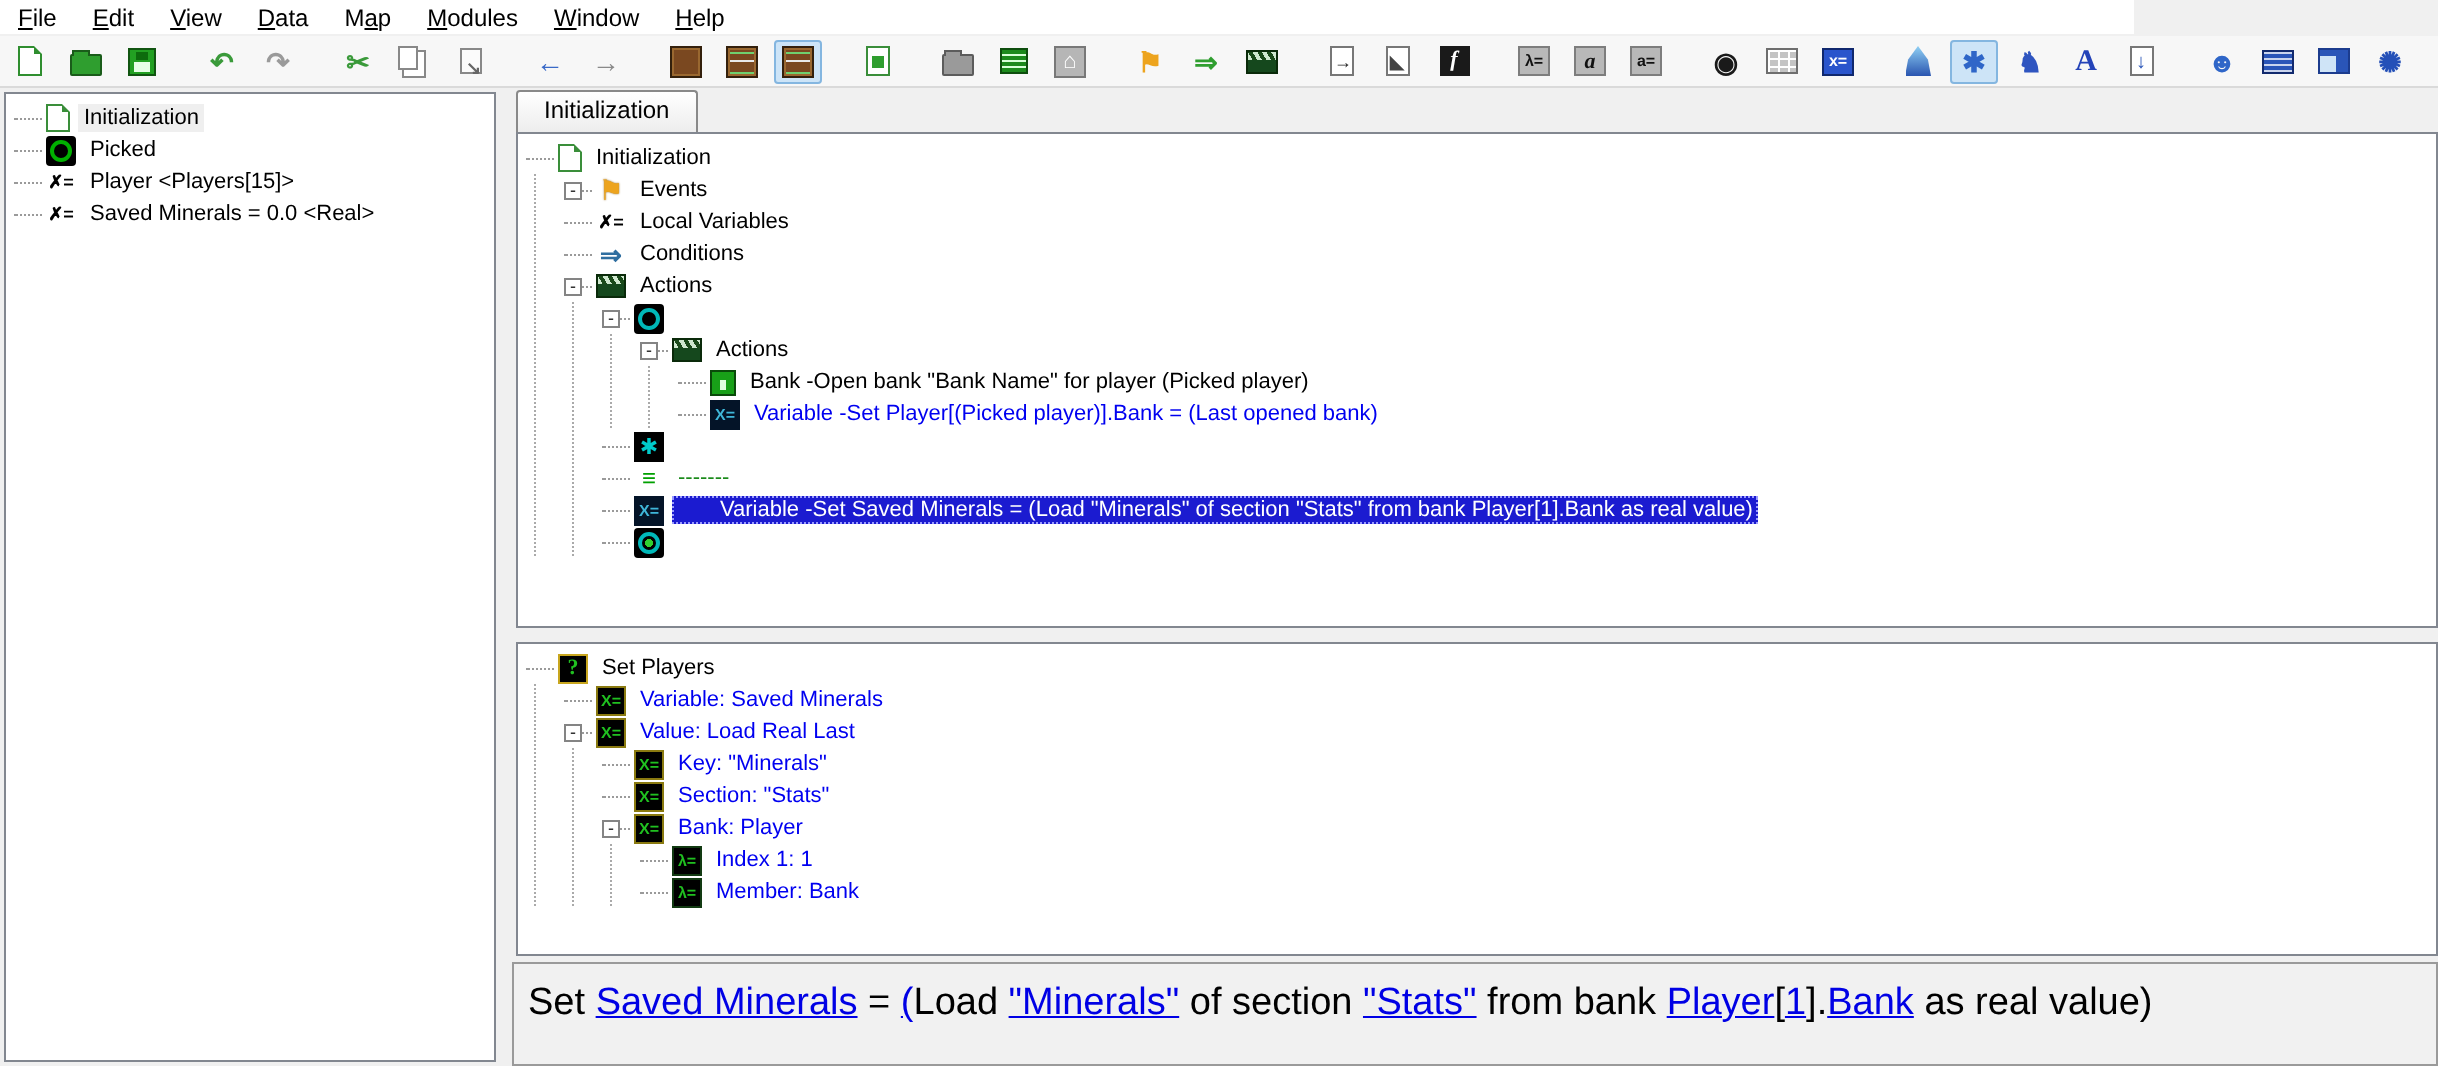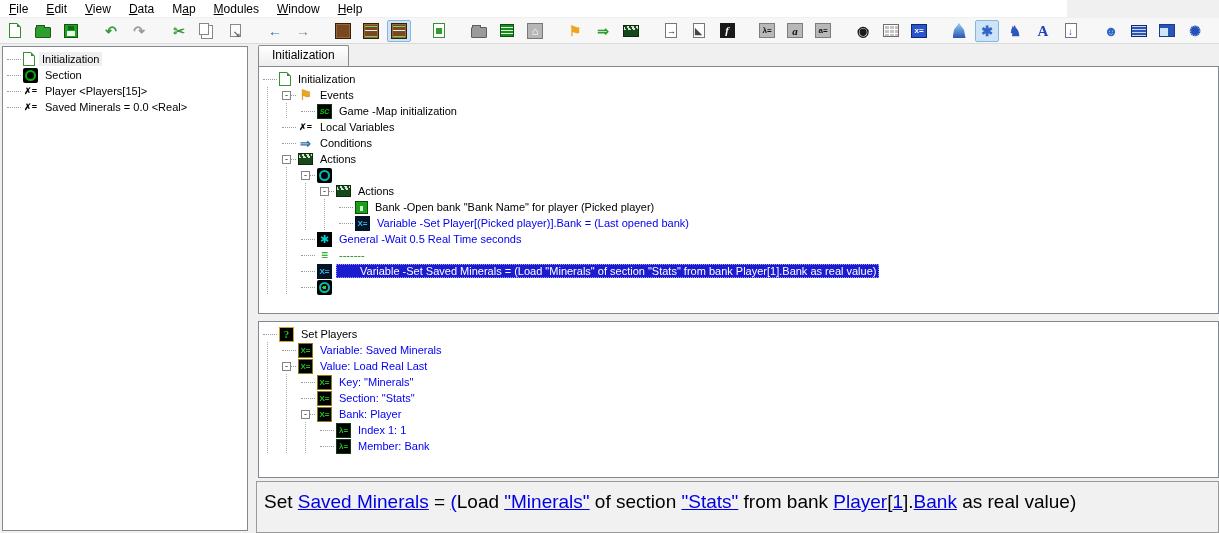--- a/index.html
+++ b/index.html
@@ -253,7 +253,7 @@
         <div class="trow">
           <span class="hdots"></span>
           <span class="ti ti-trigger"></span>
-          <span class="tlabel">Section</span>
+          <span class="tlabel">Picked</span>
         </div>
         <div class="trow">
           <span class="hdots"></span>

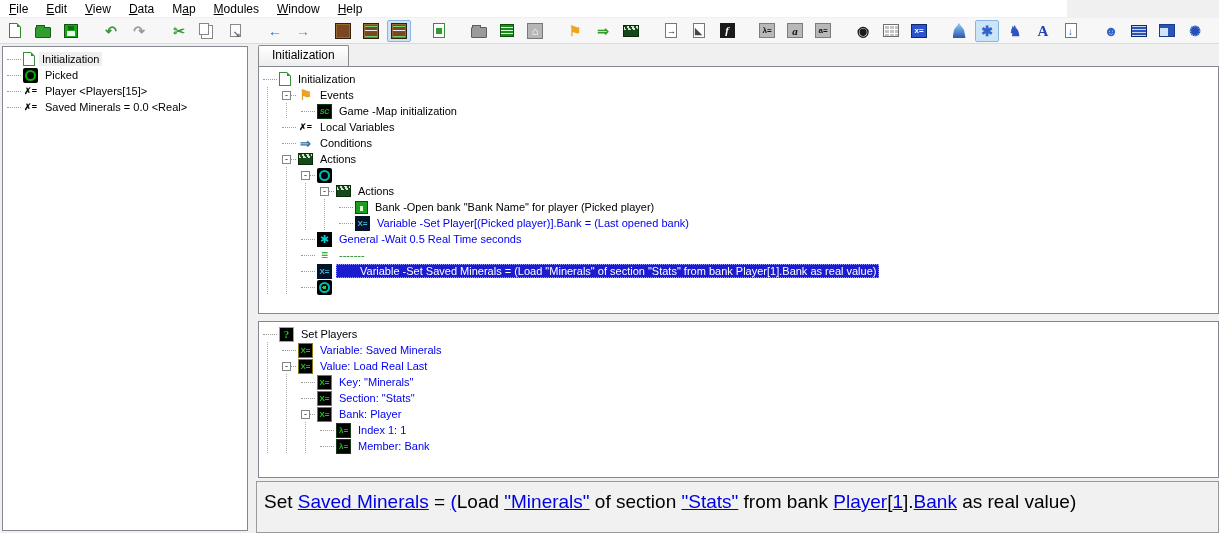--- a/index.html
+++ b/index.html
@@ -288,13 +288,6 @@
         </div>
         <div class="trow">
           <span class="ind"></span>
-          <span class="ind"></span>
-          <span class="hdots"></span>
-          <span class="ti ti-game">SC</span>
-          <span class="tlabel">Game -Map initialization</span>
-        </div>
-        <div class="trow">
-          <span class="ind"></span>
           <span class="hdots"></span>
           <span class="ti ti-xeq-black">✗=</span>
           <span class="tlabel">Local Variables</span>

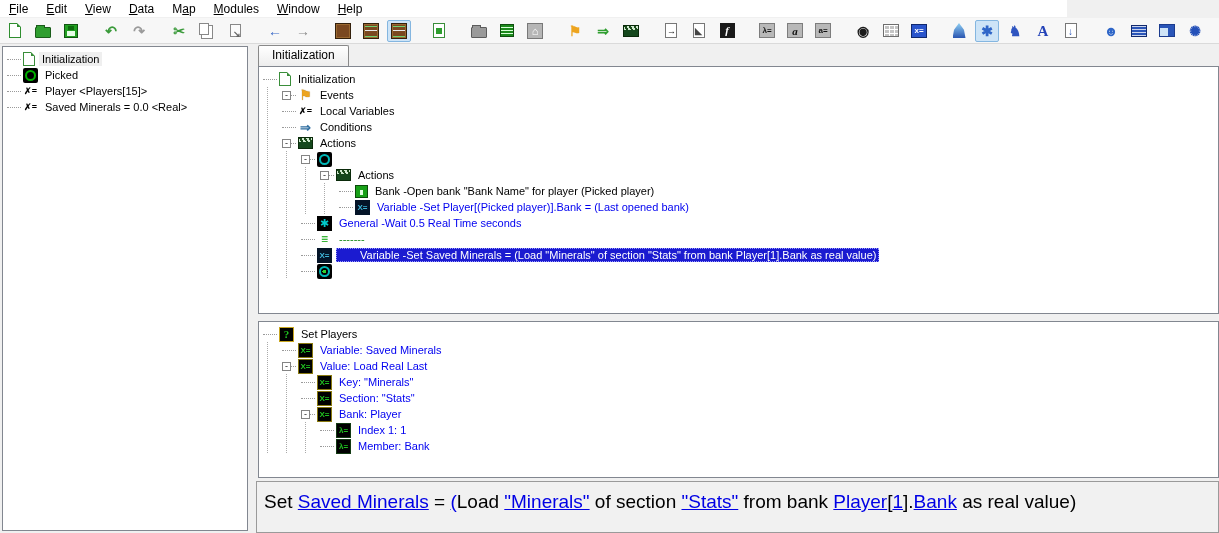--- a/index.html
+++ b/index.html
@@ -344,7 +344,6 @@
           <span class="ind"></span>
           <span class="hdots"></span>
           <span class="ti ti-gear">✱</span>
-          <span class="tlabel c-blue">General -Wait 0.5 Real Time seconds</span>
         </div>
         <div class="trow">
           <span class="ind"></span>

